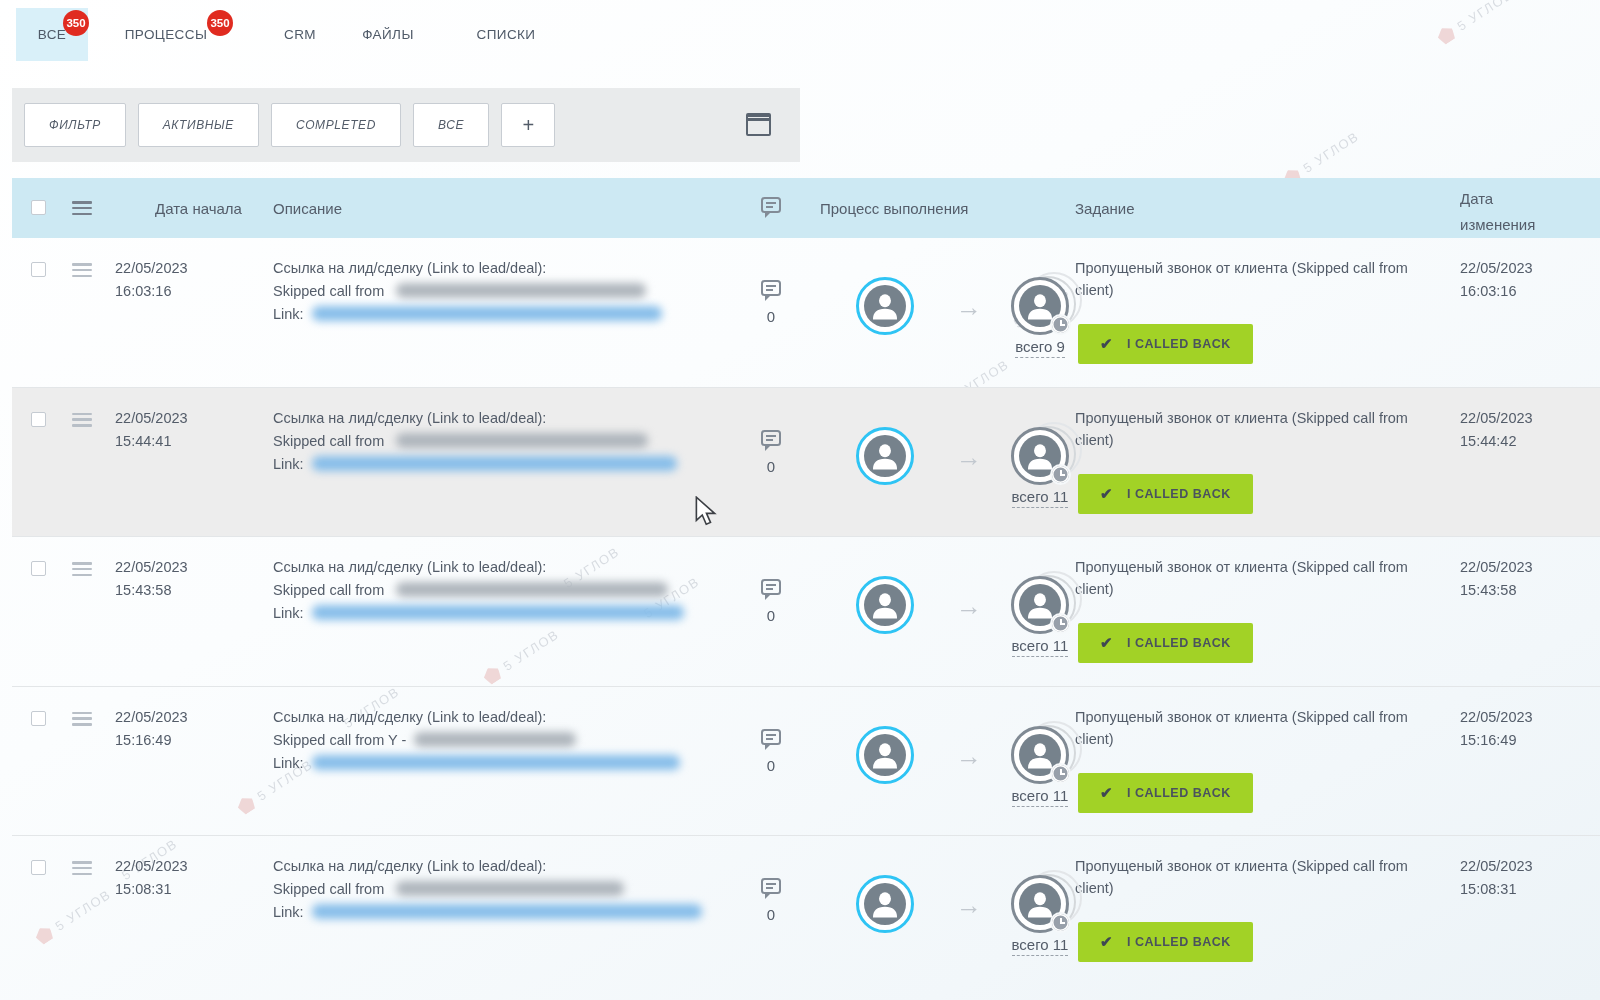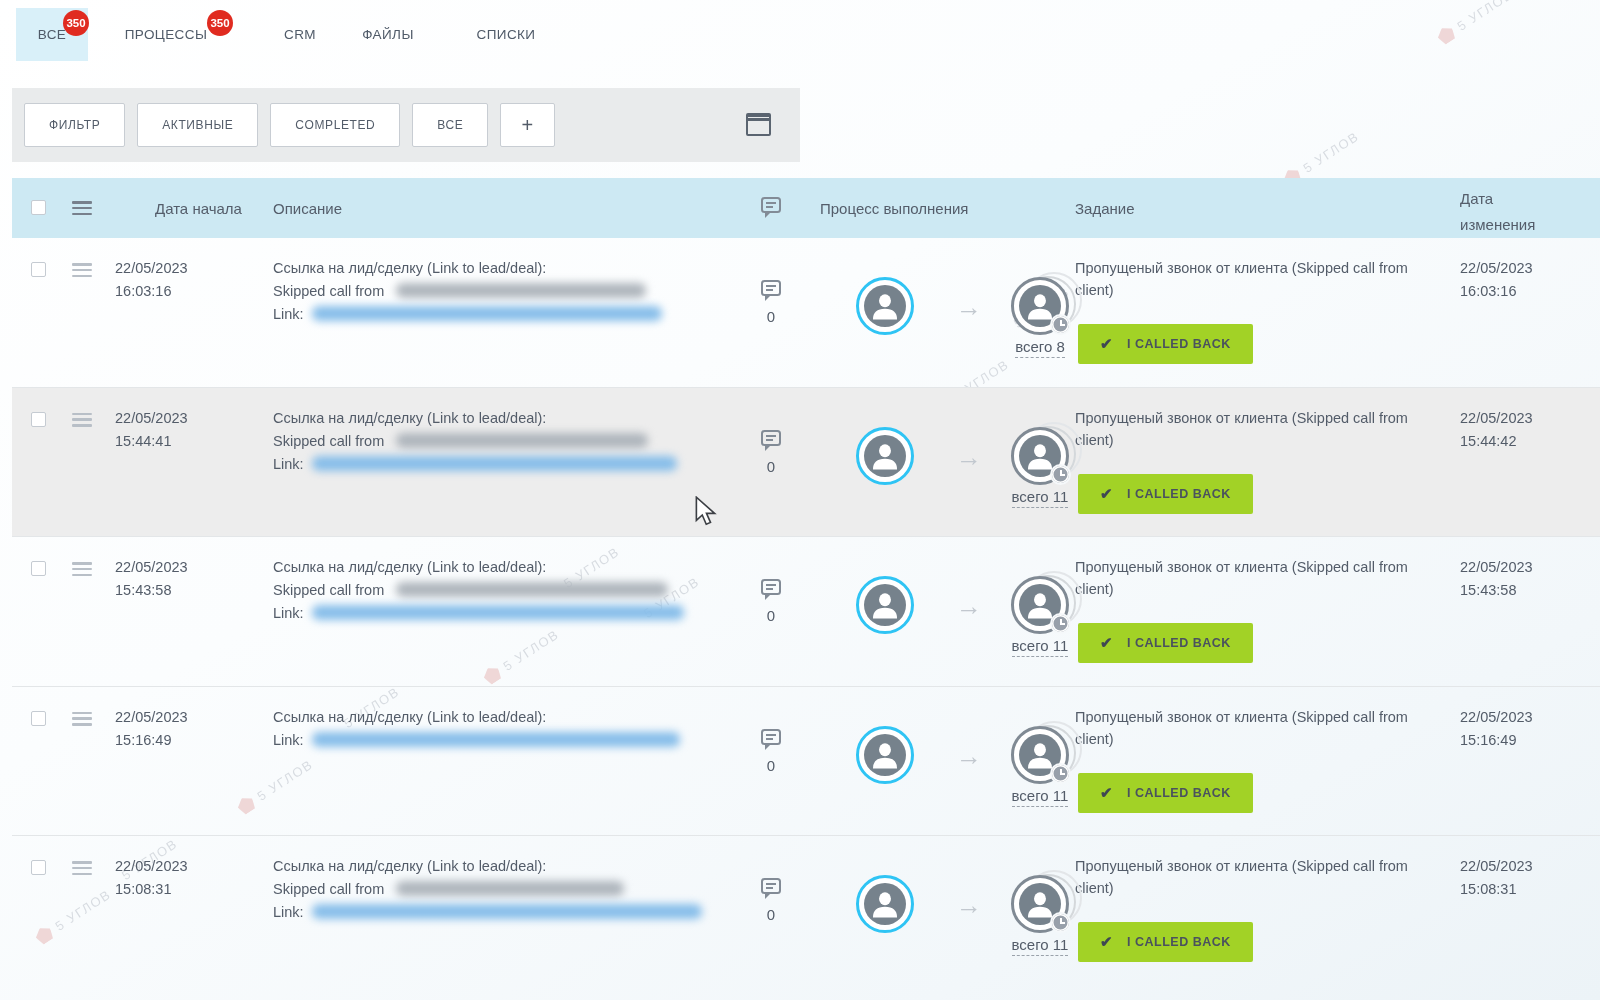--- a/index.html
+++ b/index.html
@@ -34,7 +34,7 @@
   .filterbar{position:absolute;left:12px;top:88px;width:788px;height:74px;background:#e9ebec;z-index:1;
        display:flex;align-items:center;padding-left:12px;}
   .fbtn{height:44px;margin-right:12px;padding:0 24px;background:#fff;border:1px solid #c8cdd3;border-radius:2px;
-       font-family:inherit;font-size:12px;letter-spacing:.6px;color:var(--txt);cursor:pointer;}
+       font-family:inherit;font-size:12px;letter-spacing:.6px;color:var(--txt);cursor:pointer;font-style:italic;}
   .fbtn.plus{padding:0 20px;font-size:20px;font-weight:300;}
   .view-icon{position:absolute;left:734px;top:25px;width:25px;height:23px;border:2px solid #5a6470;border-radius:2px;cursor:pointer;}
   .view-icon::before{content:'';position:absolute;left:0;top:3px;width:21px;height:3px;background:#5a6470;}

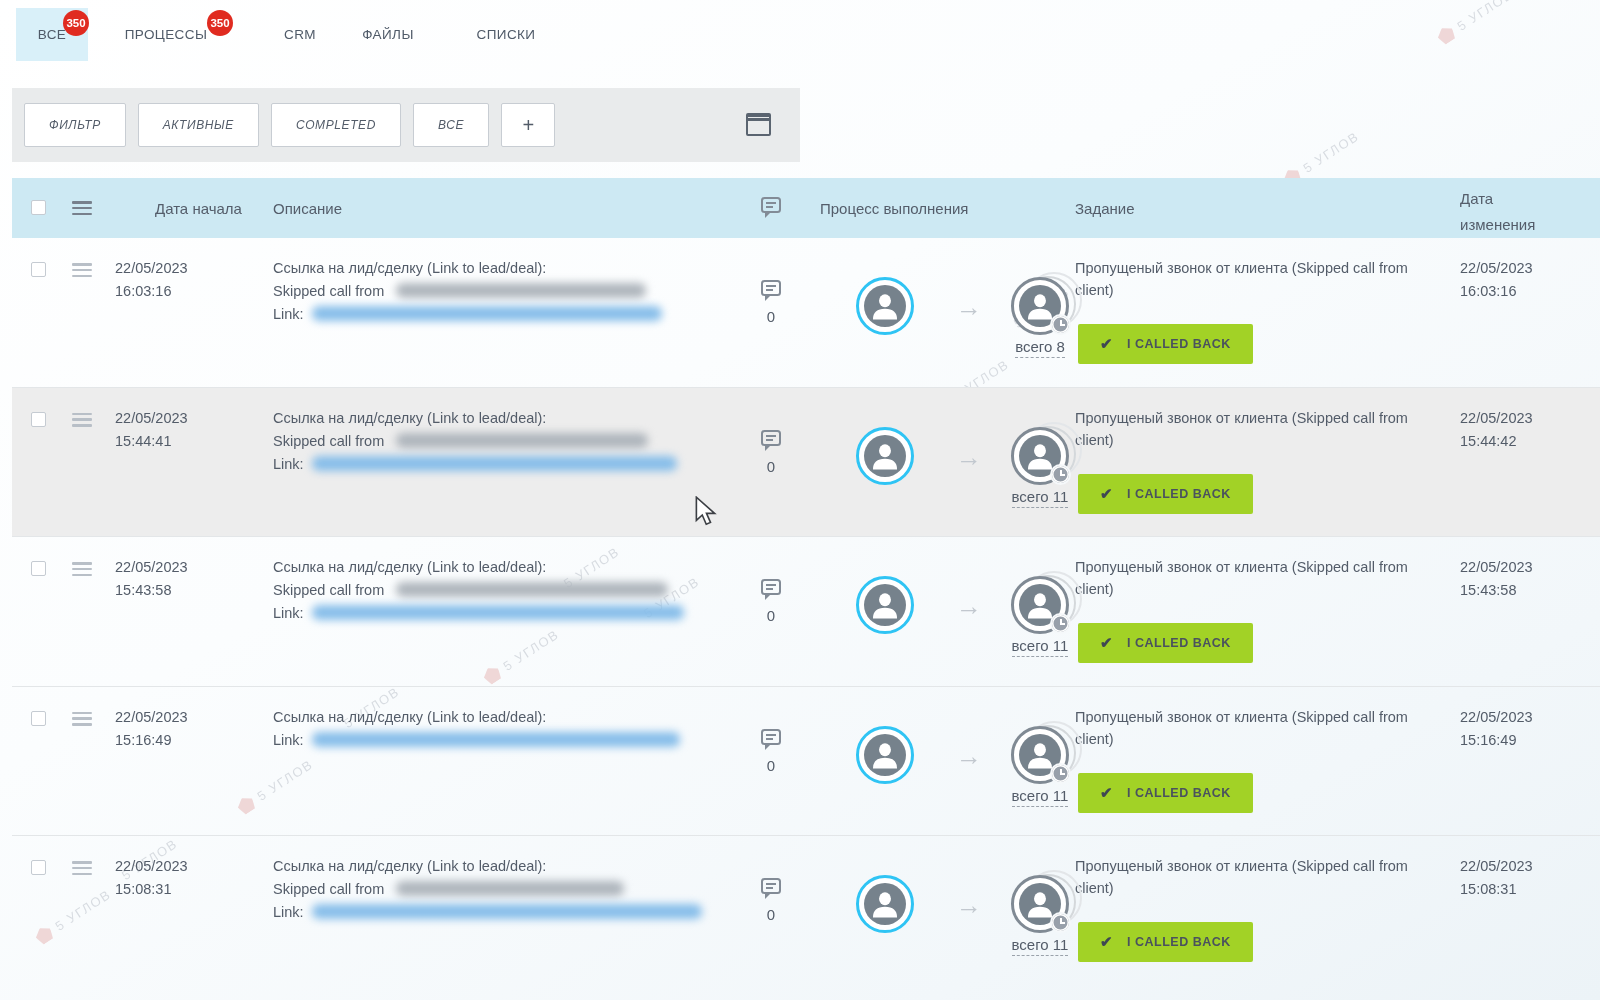--- a/index.html
+++ b/index.html
@@ -230,7 +230,7 @@
         <div class="clockb"></div>
       </div>
     </div>
-    <div class="total" style="left:973px;top:100px;"><span>всего 8</span></div>
+    <div class="total" style="left:973px;top:100px;"><span>всего 9</span></div>
 
     <div class="task-title" style="left:1063px;top:19px;">Пропущеный звонок от клиента (Skipped call from client)</div>
     <button class="called-btn" style="left:1066px;top:86px;">

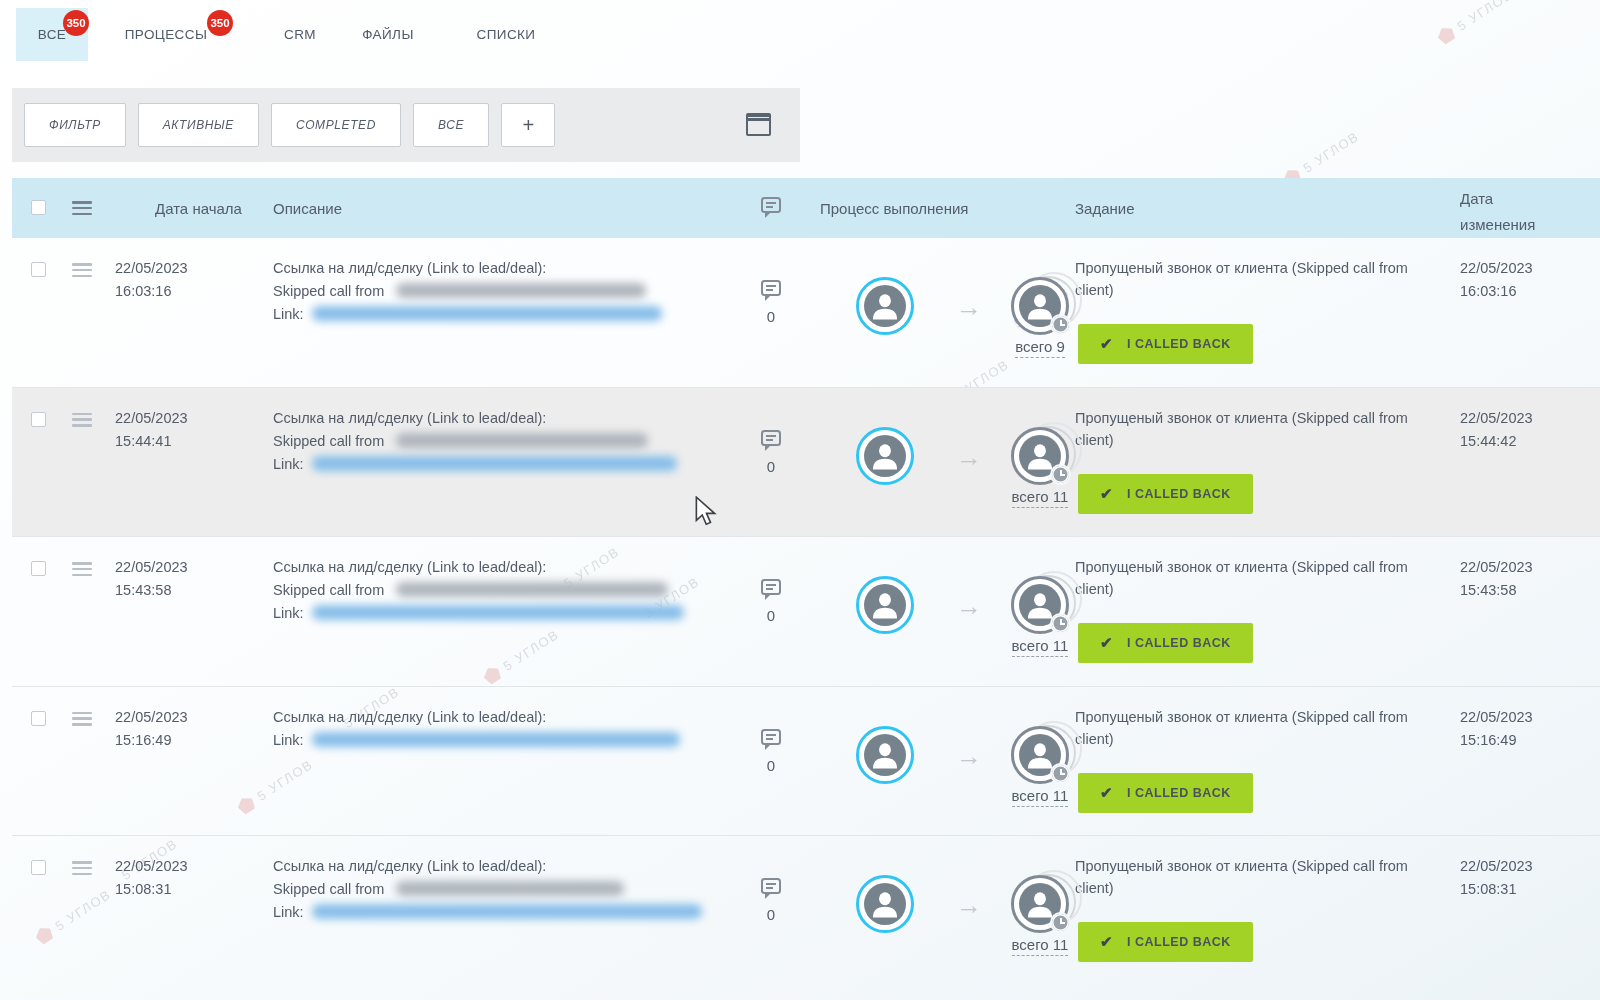--- a/index.html
+++ b/index.html
@@ -373,6 +373,7 @@
     </div>
     <div class="cell" style="left:261px;top:19px;">
       <div>Ссылка на лид/сделку (Link to lead/deal):</div>
+      <div><span>Skipped call from</span> <span>Y  -</span><span class="blur name" style="width: 162px;"></span></div>
       <div><span class="link-prefix">Link:</span><span class="blur link" style="width: 368px;"></span></div>
     </div>
     <svg class="cmt-icon" style="position:absolute;left:747px;top:41px;" width="24" height="24" viewBox="0 0 24 24">

